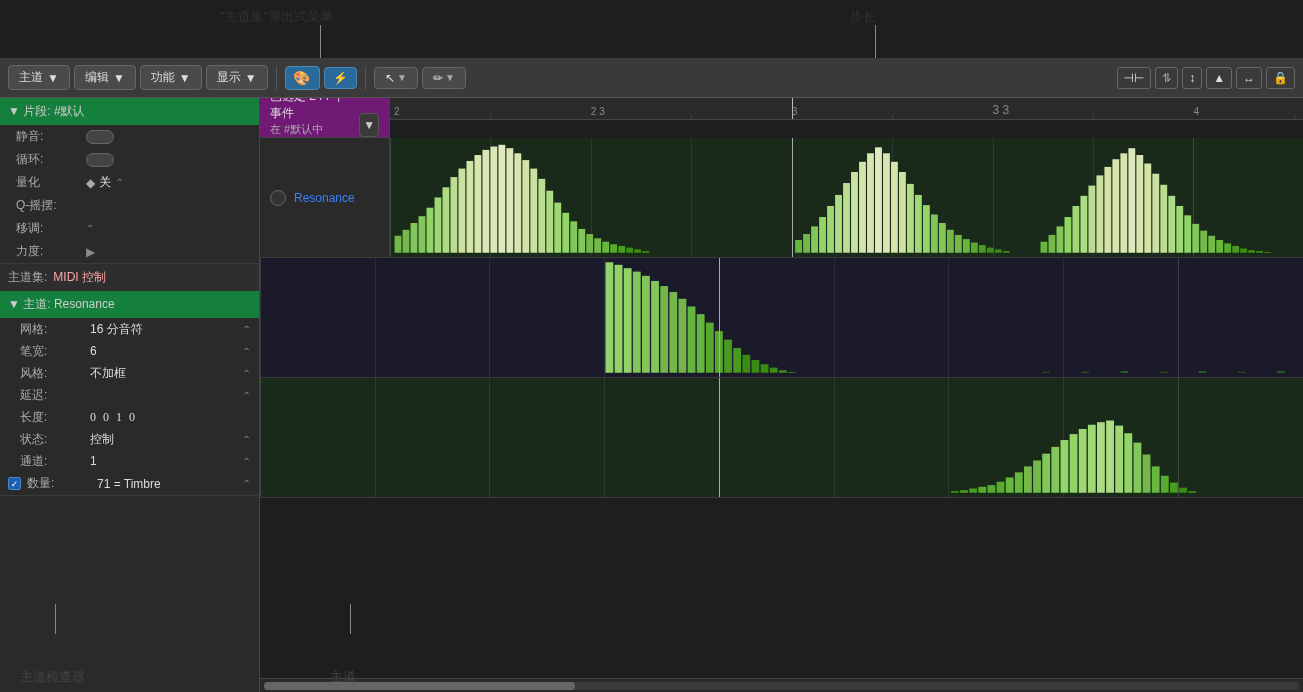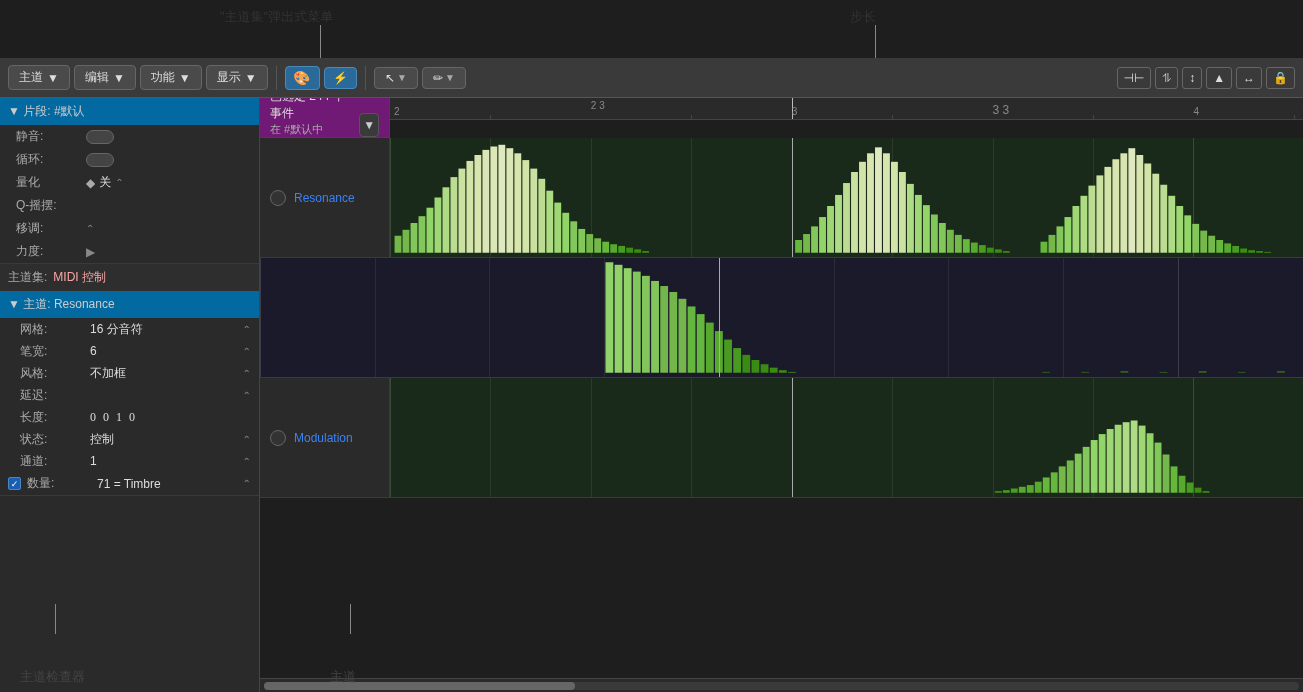--- a/index.html
+++ b/index.html
@@ -98,7 +98,7 @@
       display: flex;
       align-items: center;
       padding: 5px 8px;
-      background: #0369a1;
+      background: #15803d;
       font-size: 12px;
       color: #ccc;
       cursor: pointer;

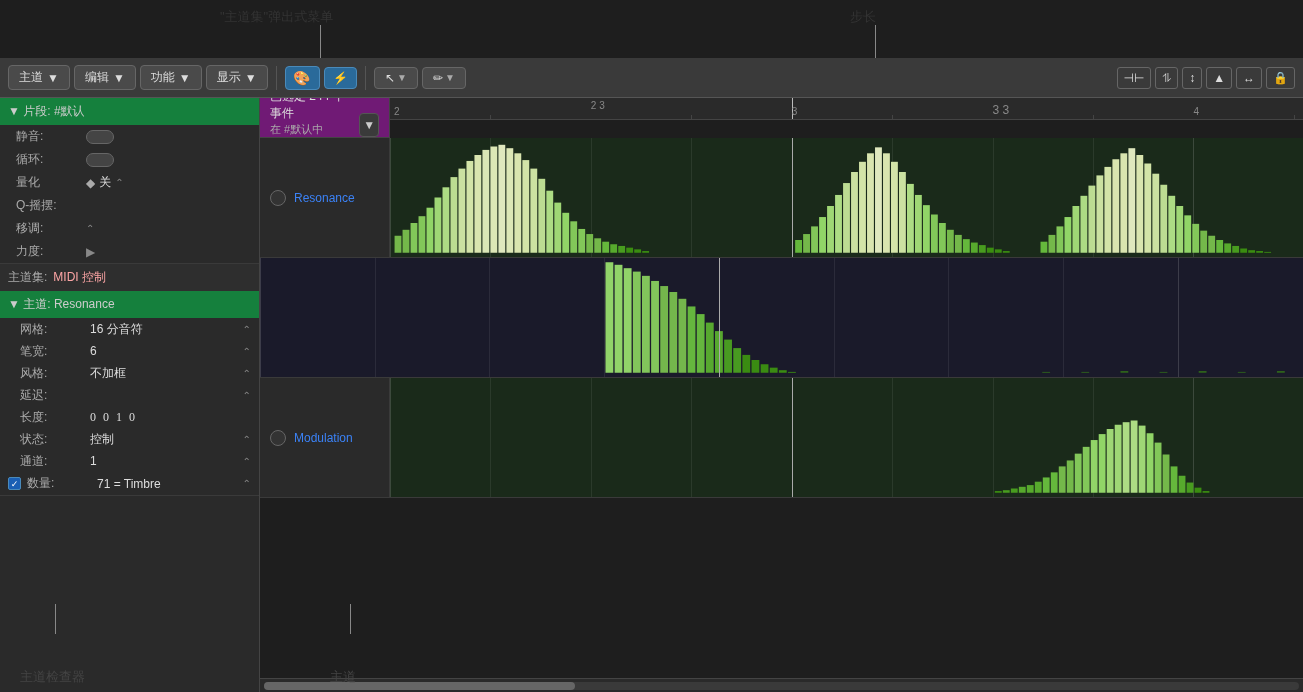--- a/index.html
+++ b/index.html
@@ -512,7 +512,7 @@
           <div style="position:absolute;top:0;bottom:0;left:44%;width:1px;background:#bbb;"></div>
 
           <div style="position:absolute;left:0;bottom:2px;font-size:10px;color:#888;padding-left:4px;">2</div>
-          <div style="position:absolute;left:22%;bottom:8px;font-size:10px;color:#888;">2 3</div>
+          <div style="position:absolute;left:22%;bottom:2px;font-size:10px;color:#888;">2 3</div>
           <div style="position:absolute;left:44%;bottom:2px;font-size:10px;color:#888;">3</div>
           <div style="position:absolute;left:66%;bottom:2px;font-size:12px;color:#888;">3 3</div>
           <div style="position:absolute;left:88%;bottom:2px;font-size:10px;color:#888;">4</div>

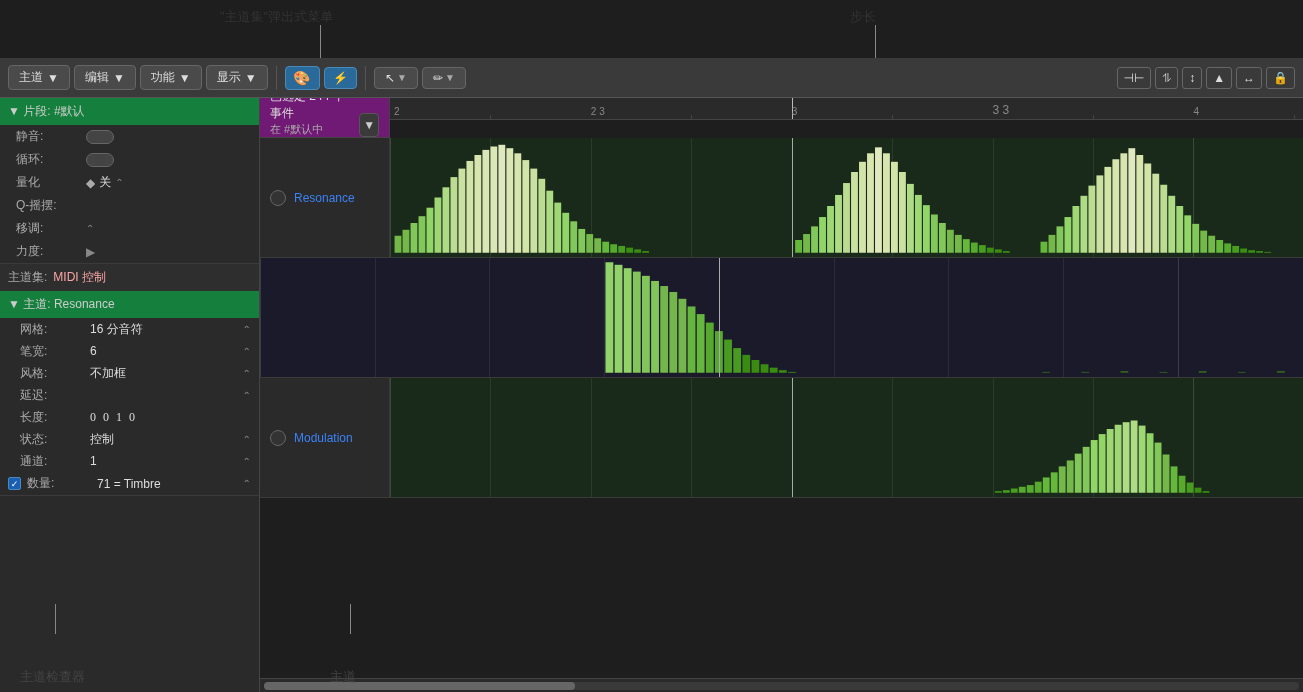--- a/index.html
+++ b/index.html
@@ -700,10 +700,6 @@
         </div>
 
         <div class="track-row">
-          <div class="track-label-col">
-            <span class="track-circle"></span>
-            <span class="track-name">Modulation</span>
-          </div>
           <div class="track-canvas track-canvas-mod" style="position:relative;">
 
             <div class="bar-line bar-line-major" style="left:0%;"></div>

